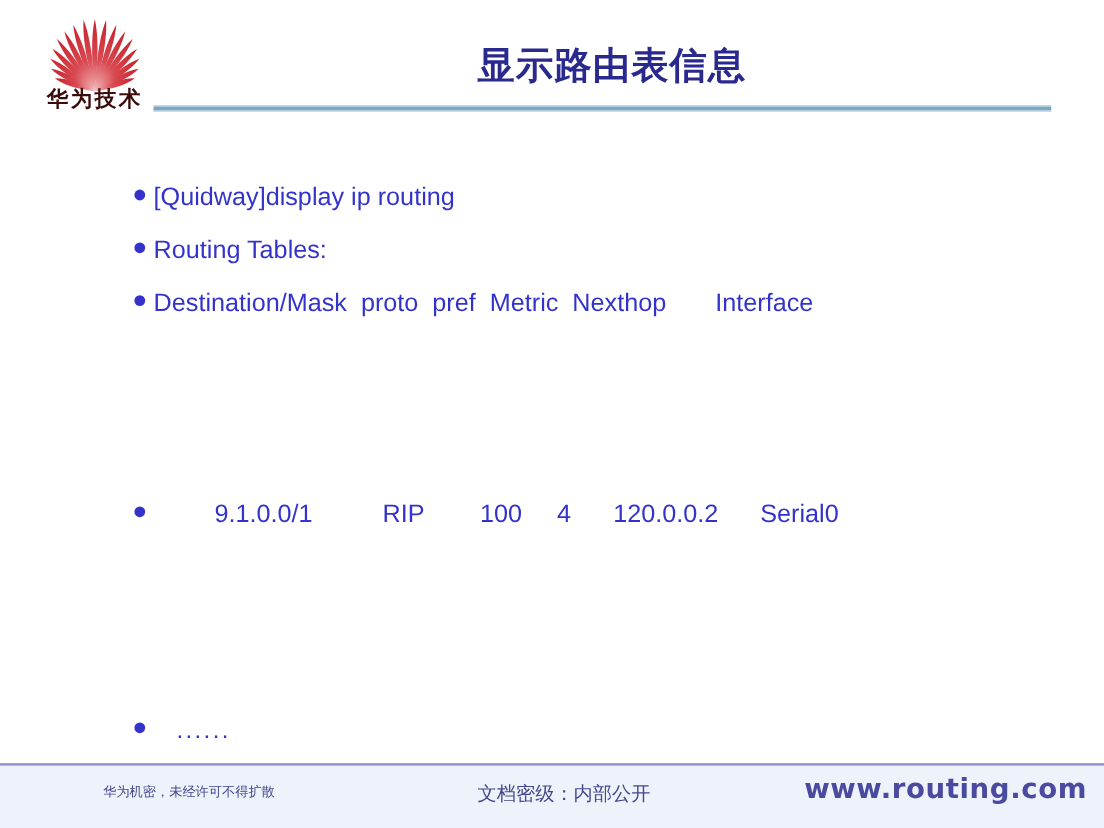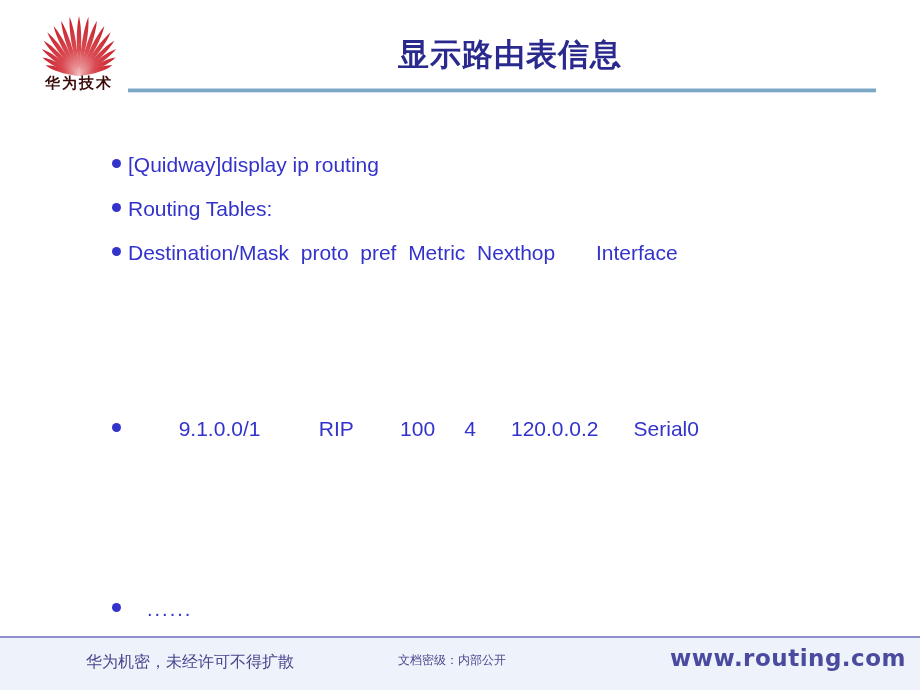--- a/index.html
+++ b/index.html
@@ -50,7 +50,7 @@
     width: 112px;
     text-align: center;
     font-family: "DejaVu Sans", "Liberation Sans", sans-serif;
-    font-size: 15px;
+    font-size: 18px;
     font-weight: bold;
     color: #3b0b0b;
     letter-spacing: 2px;

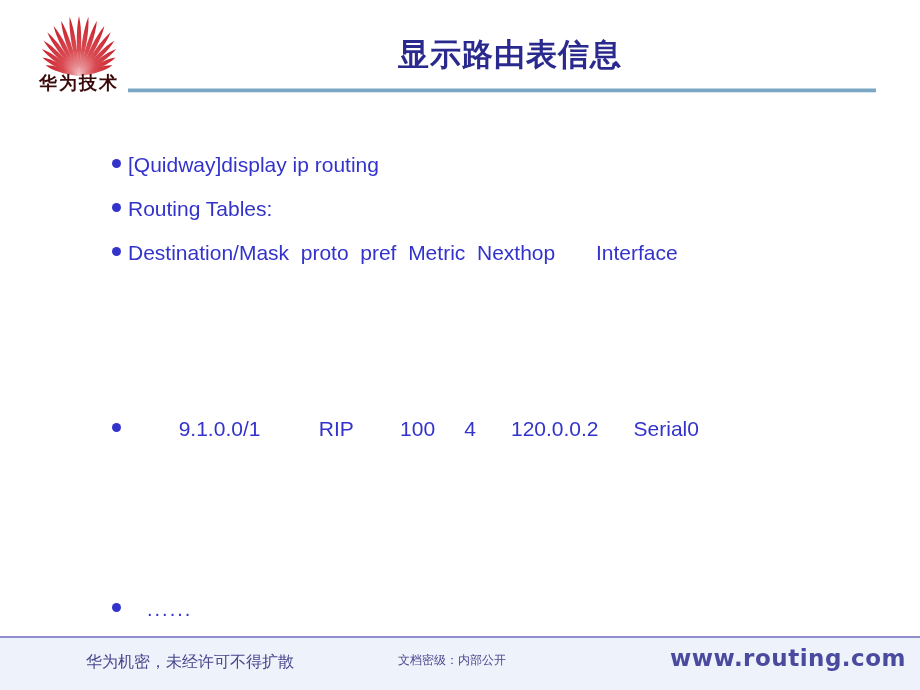--- a/index.html
+++ b/index.html
@@ -161,7 +161,7 @@
     left: 86px;
     top: 16px;
     font-family: "DejaVu Sans", "Liberation Sans", sans-serif;
-    font-size: 16px;
+    font-size: 11px;
     color: #46468c;
     white-space: nowrap;
   }

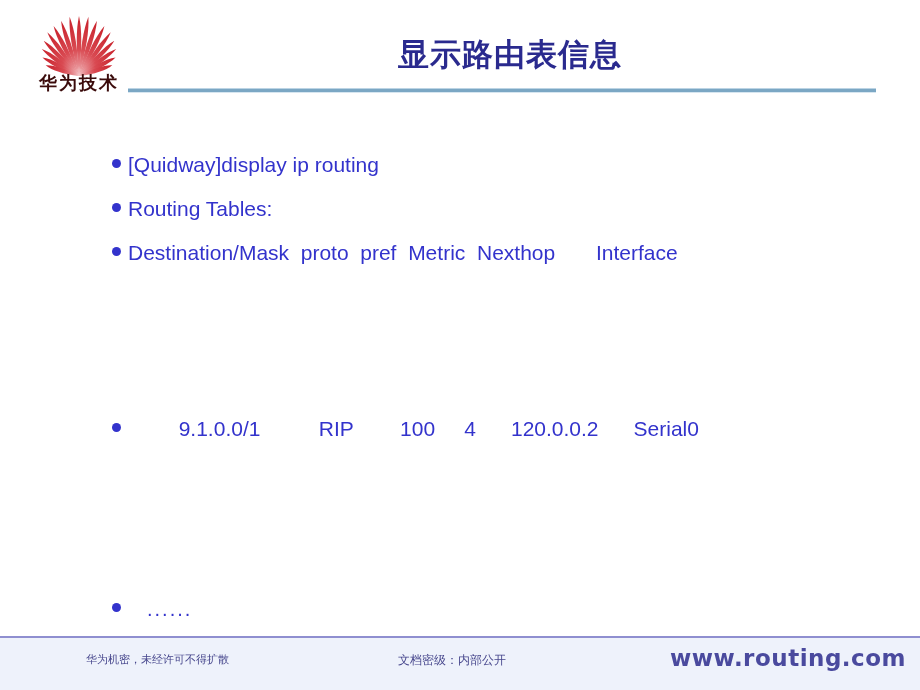--- a/index.html
+++ b/index.html
@@ -170,7 +170,7 @@
     left: 398px;
     top: 16px;
     font-family: "DejaVu Sans", "Liberation Sans", sans-serif;
-    font-size: 12px;
+    font-size: 16px;
     color: #46468c;
     white-space: nowrap;
   }

